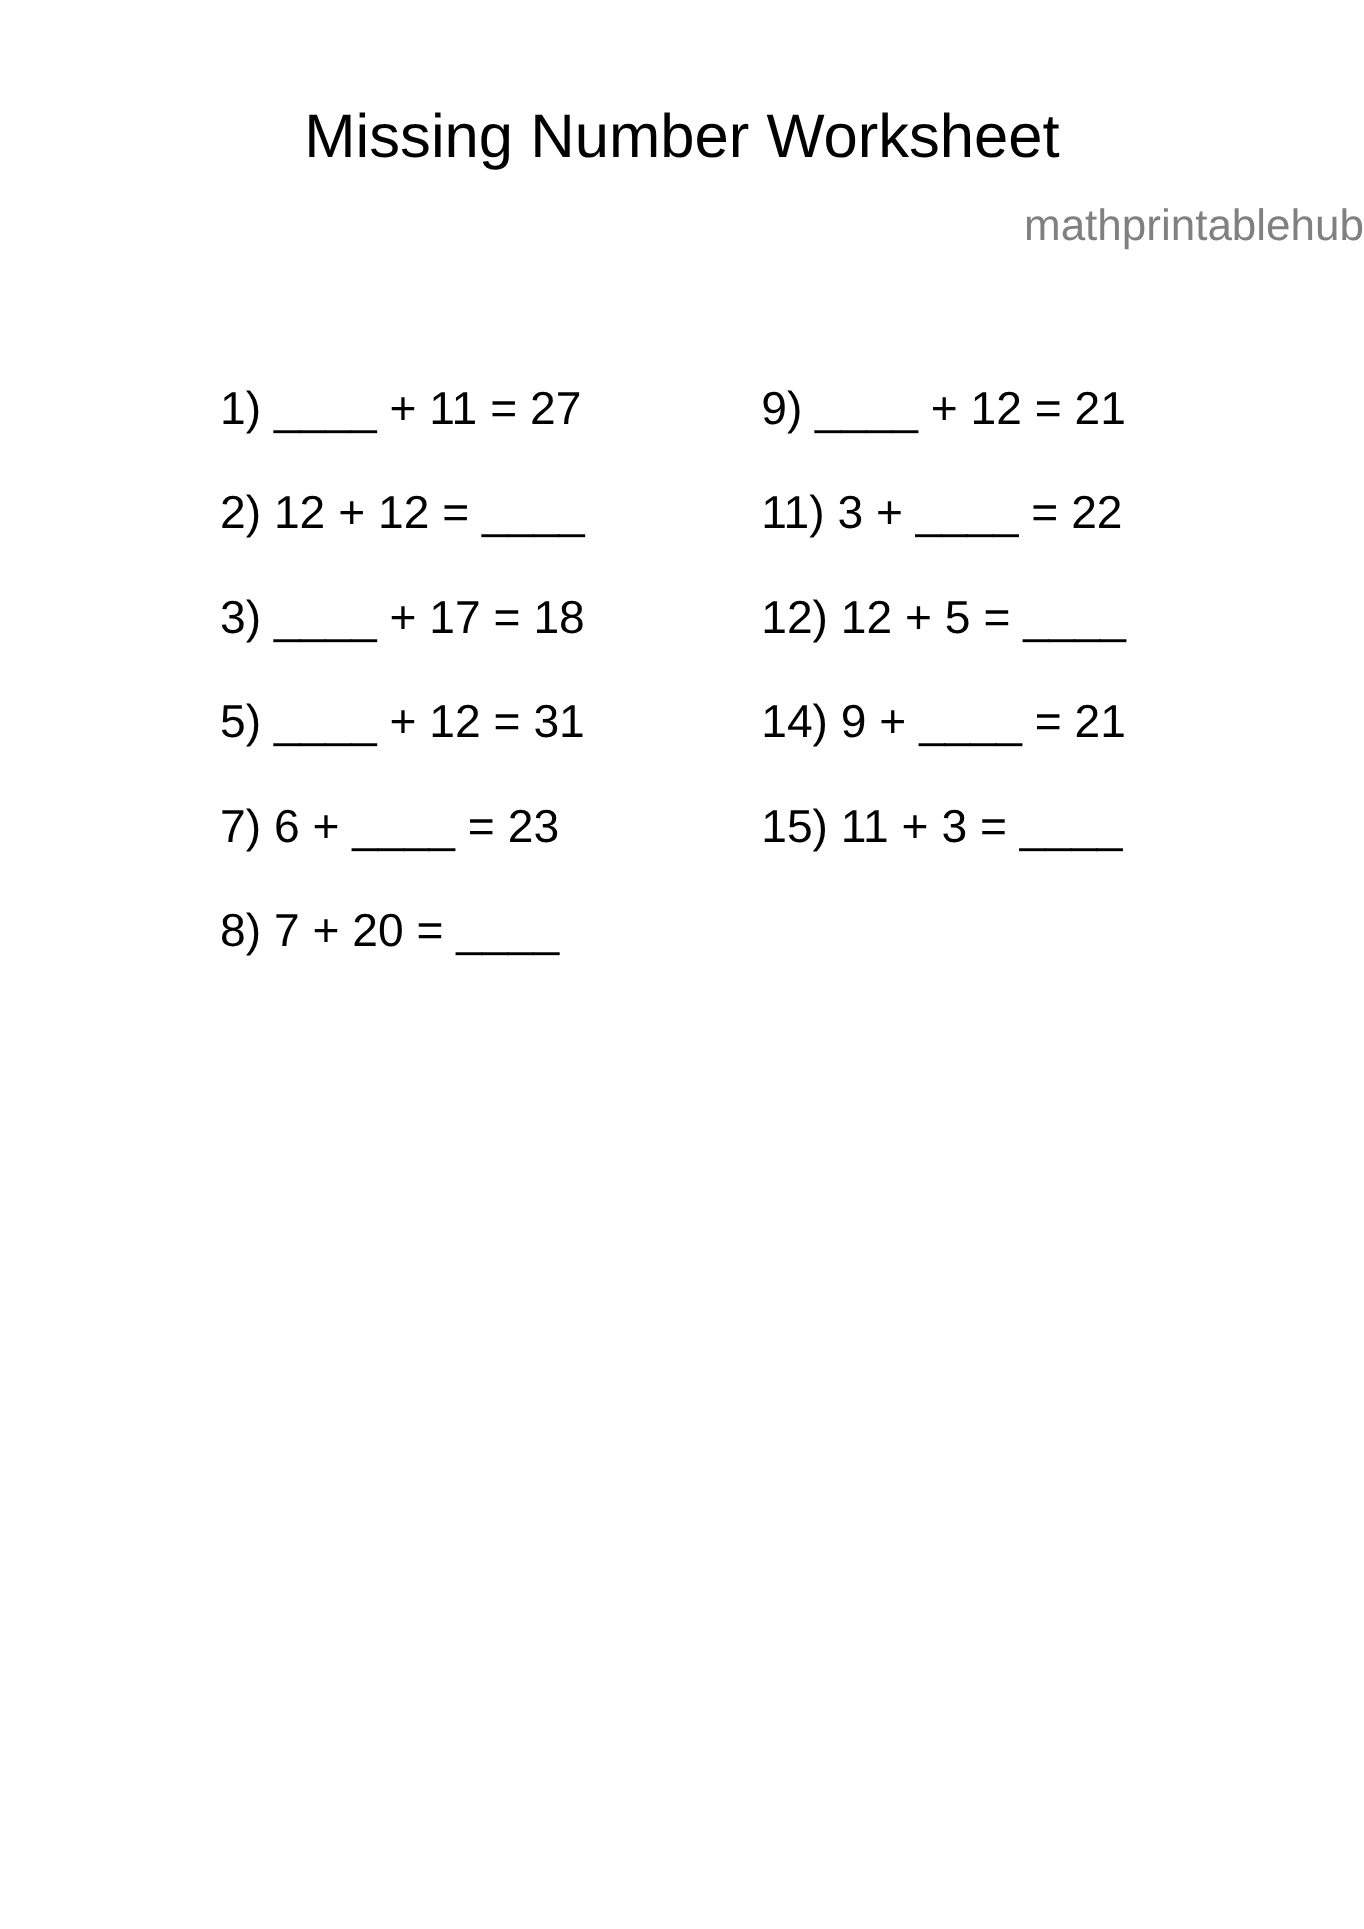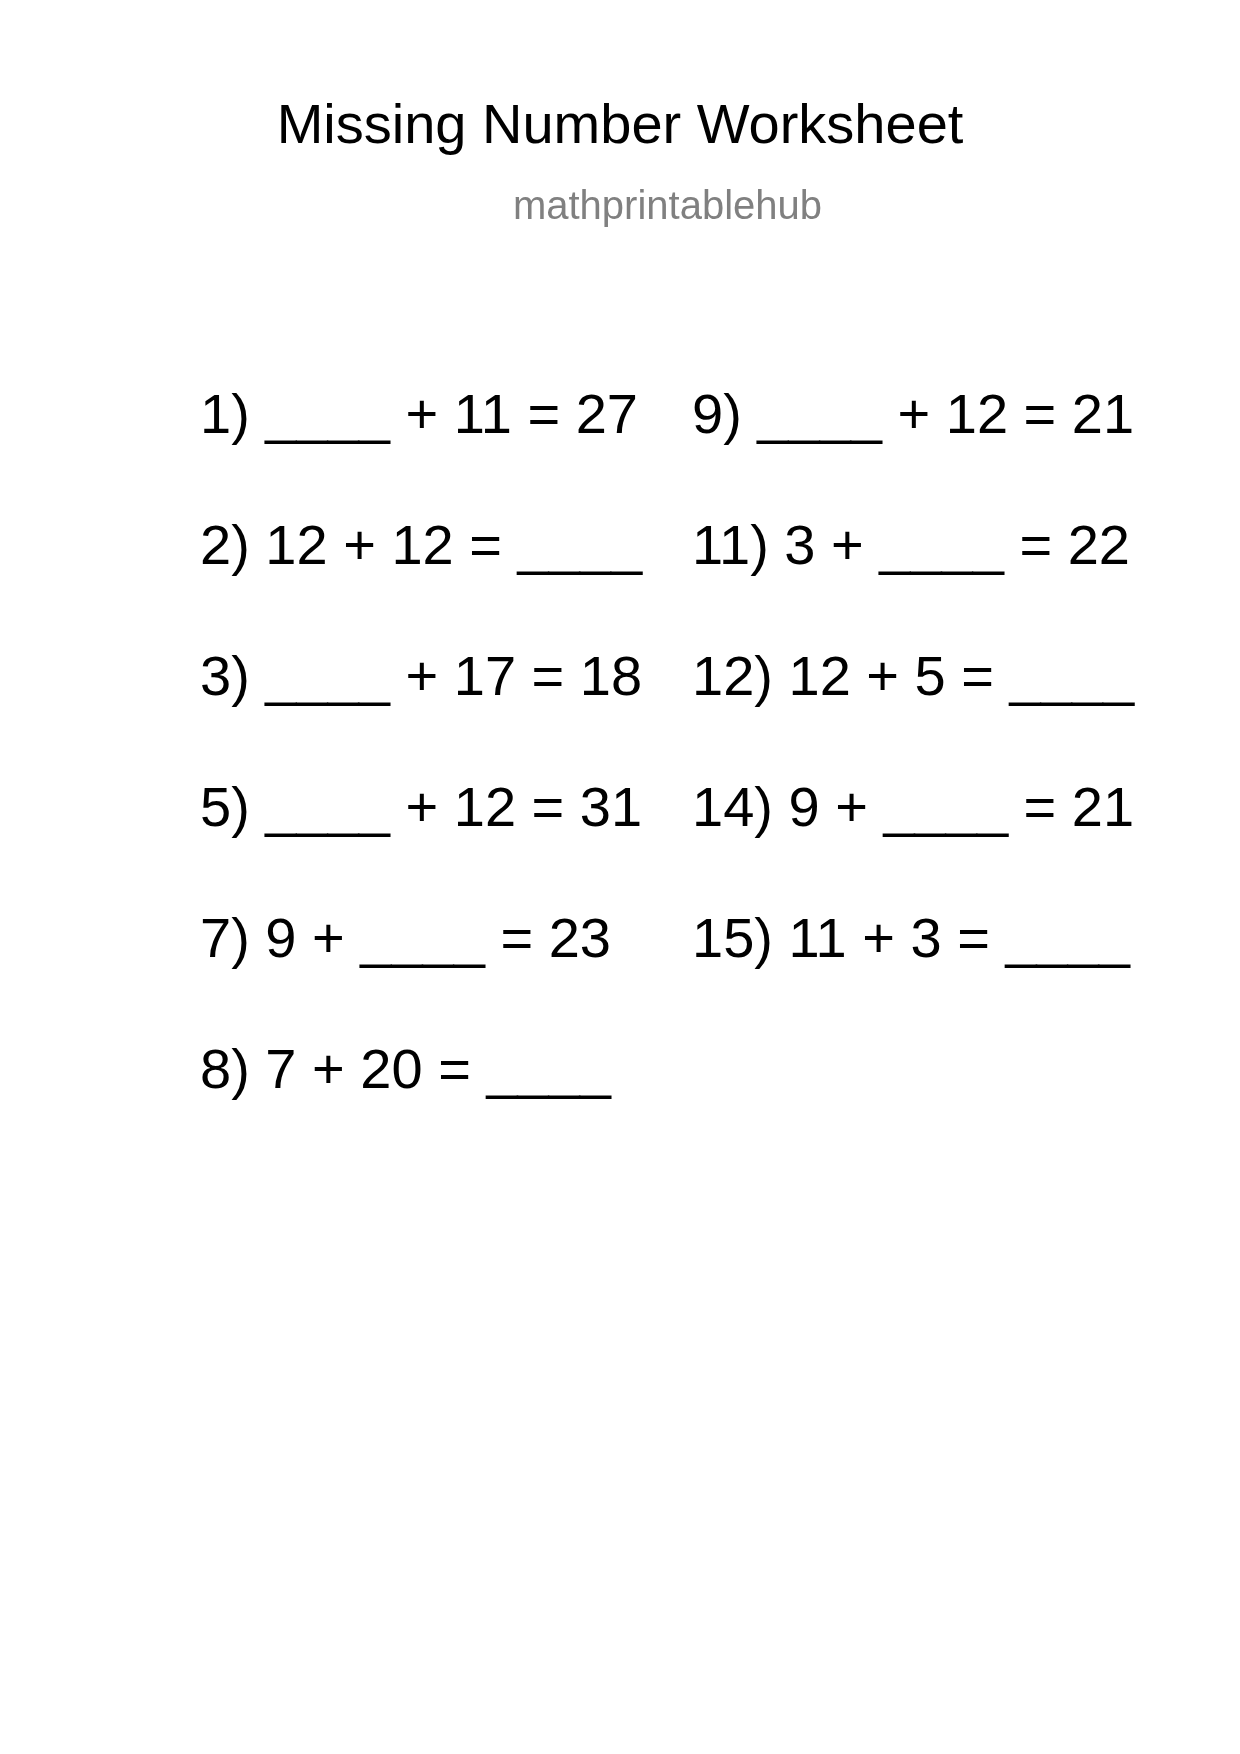--- a/index.html
+++ b/index.html
@@ -14,7 +14,7 @@
     }
     .subtitle {
       position: absolute; left: 0; width: 1240px; top: 185px;
-      text-align: center; font-size: 40px; line-height: 1; color: #808080;
+      text-align: right; font-size: 40px; line-height: 1; color: #808080;
       padding-left: 95px; box-sizing: border-box;
     }
     .col { position: absolute; top: 350px; }

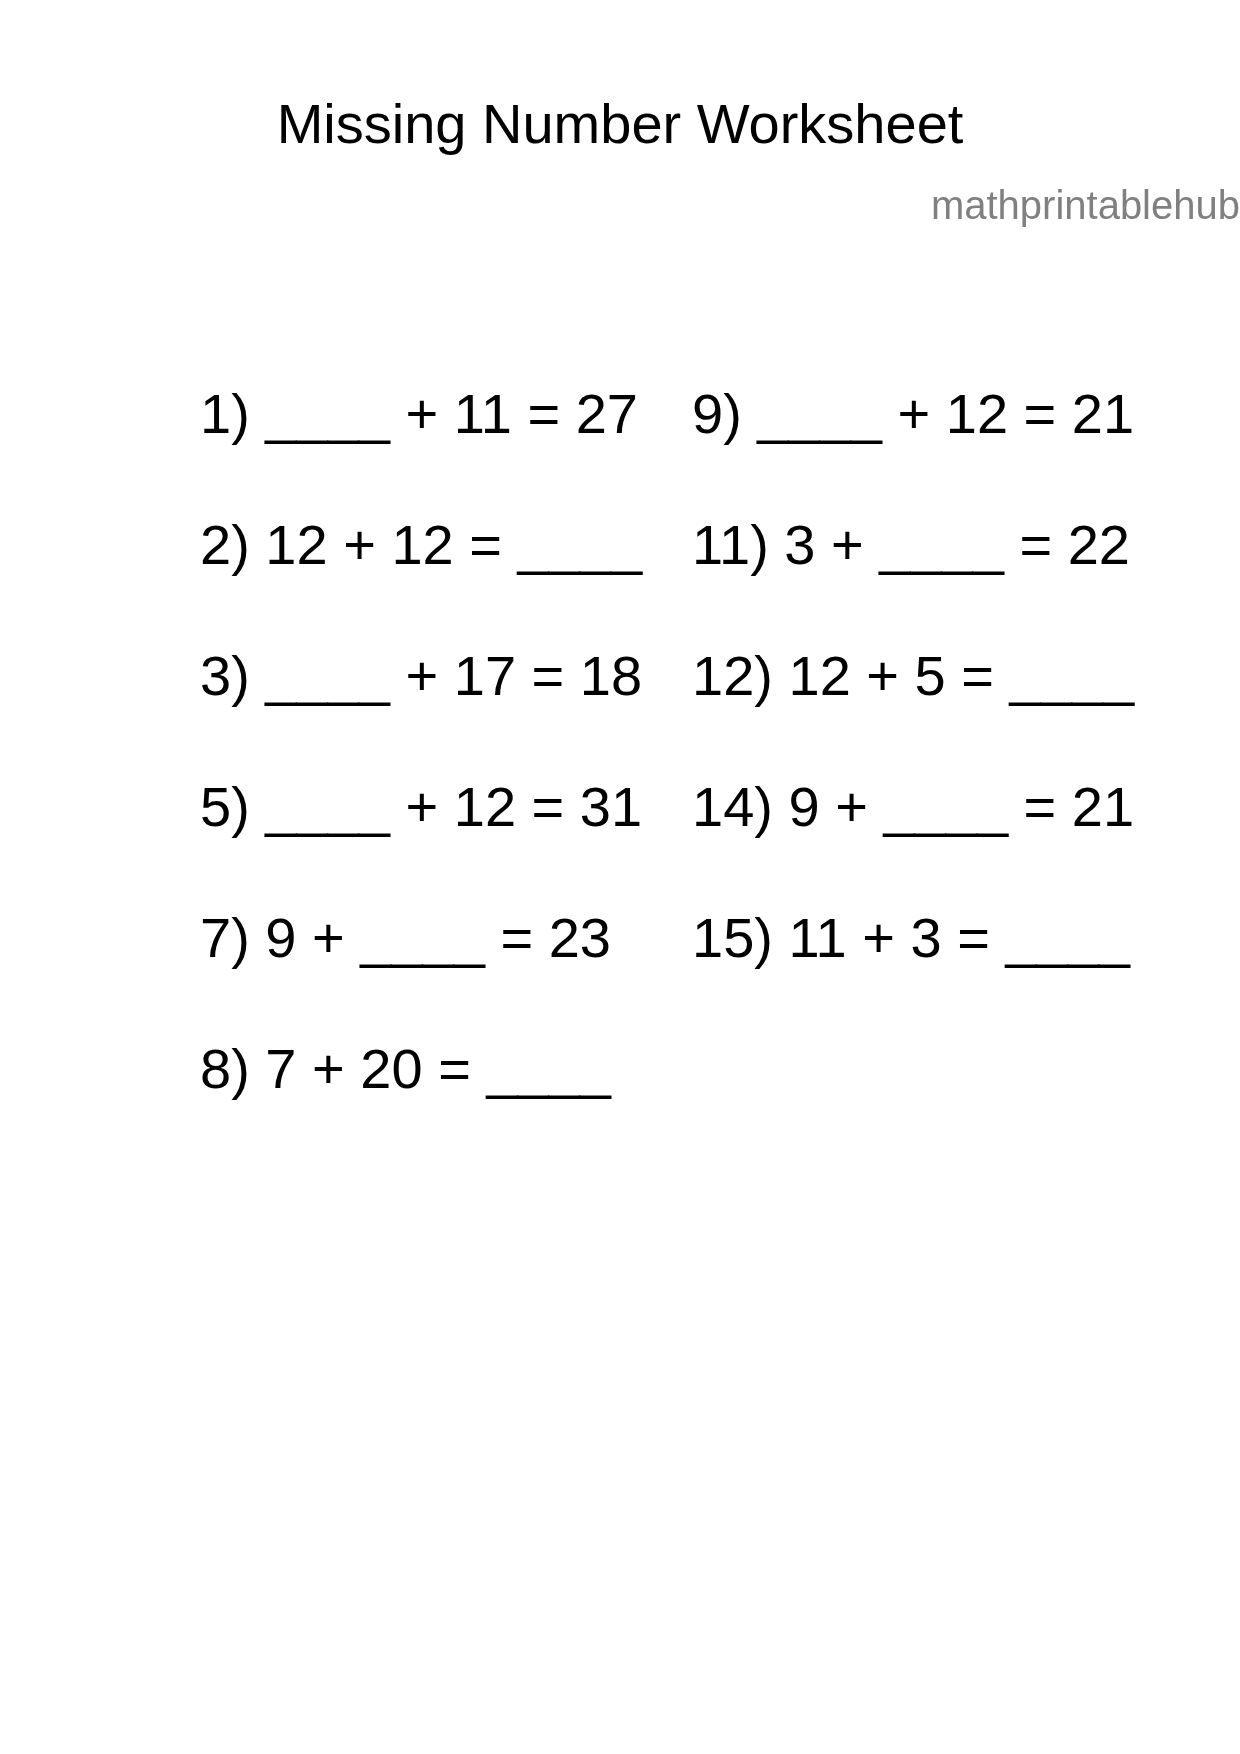--- a/index.html
+++ b/index.html
@@ -21,7 +21,7 @@
     .col.left { left: 200px; }
     .col.right { left: 692px; }
     .problem {
-      font-size: 56px; line-height: 1; height: 95px; white-space: pre; margin-top: 36px;
+      font-size: 42px; line-height: 1; height: 95px; white-space: pre;
     }
   </style>
 </head>

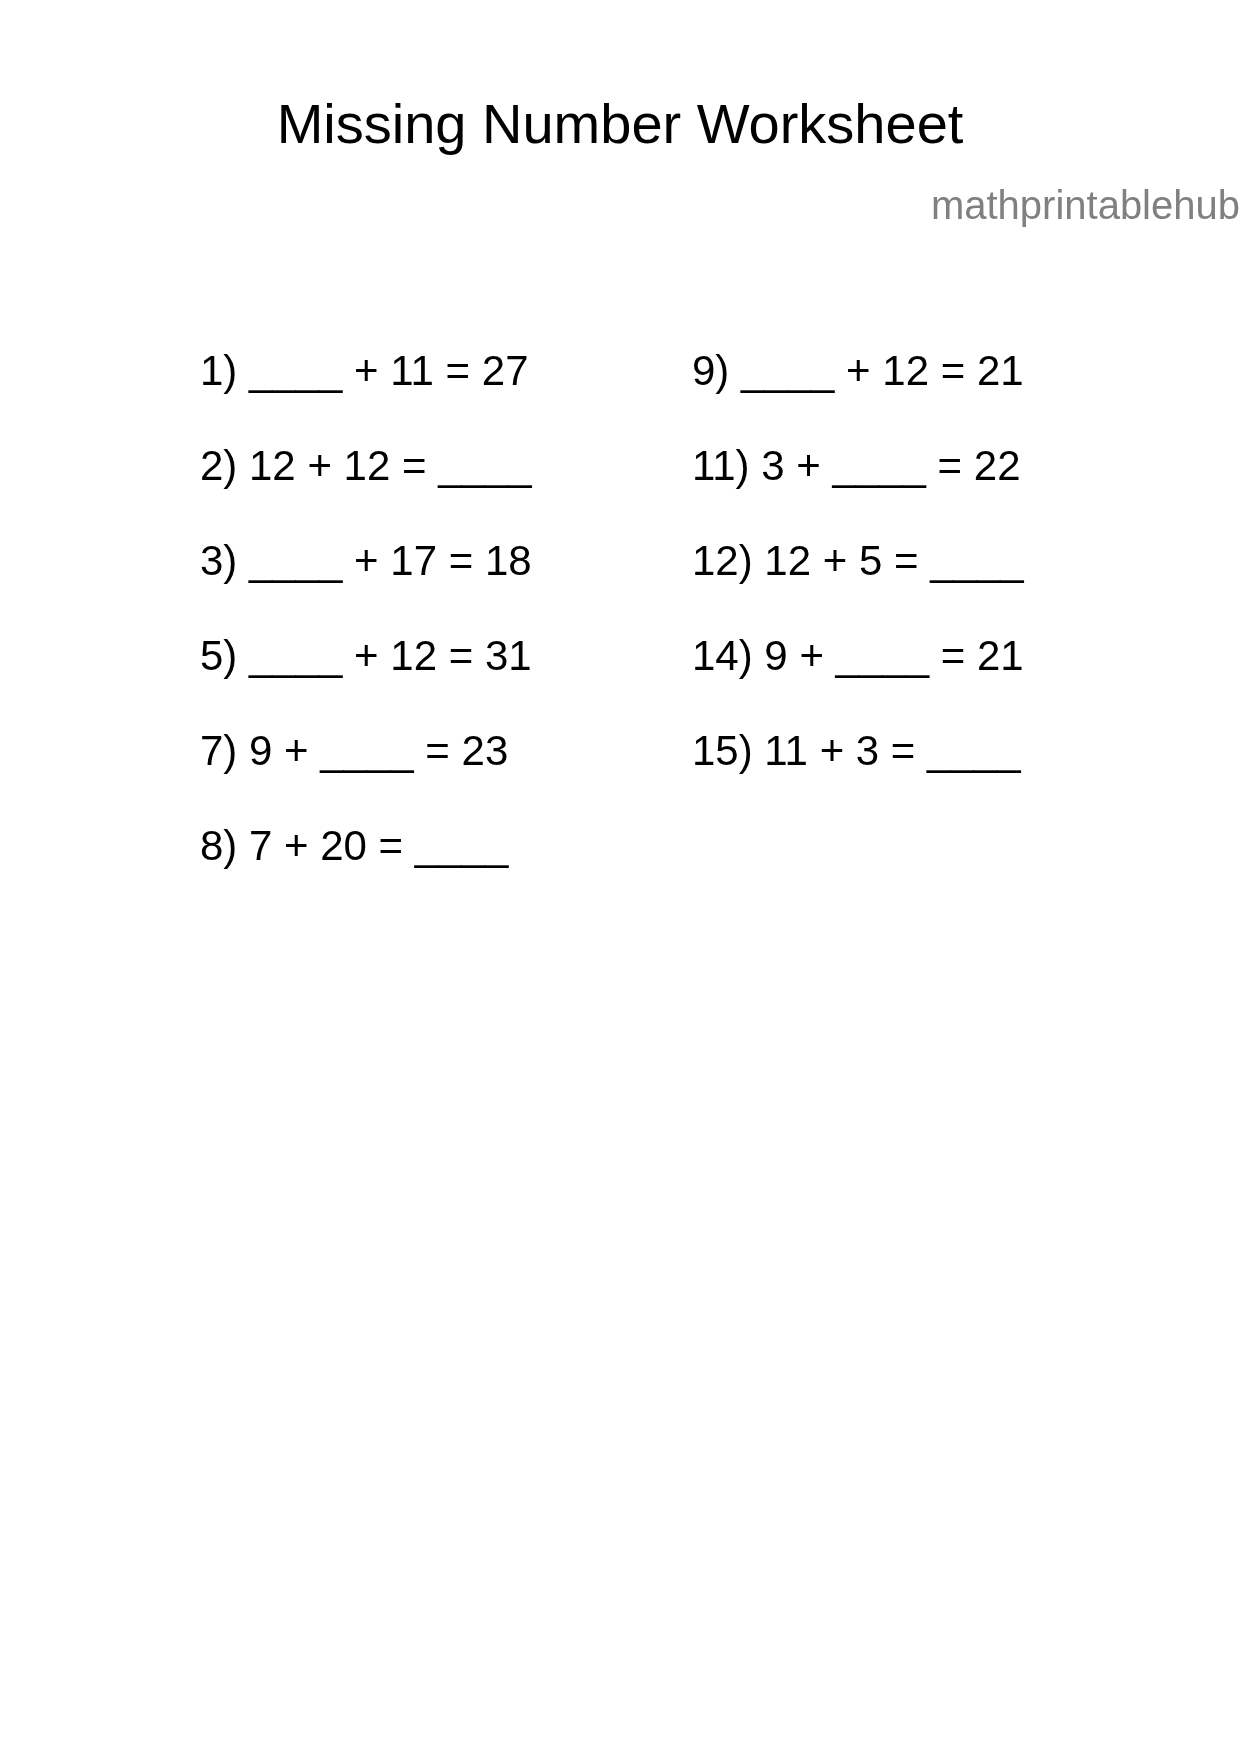--- a/index.html
+++ b/index.html
@@ -36,7 +36,7 @@
     <div class="problem">2) 12 + 12 = ____</div>
     <div class="problem">3) ____ + 17 = 18</div>
     <div class="problem">5) ____ + 12 = 31</div>
-    <div class="problem">7) 9 + ____ = 23</div>
+    <div class="problem">7) 6 + ____ = 23</div>
     <div class="problem">8) 7 + 20 = ____</div>
   </div>
 

